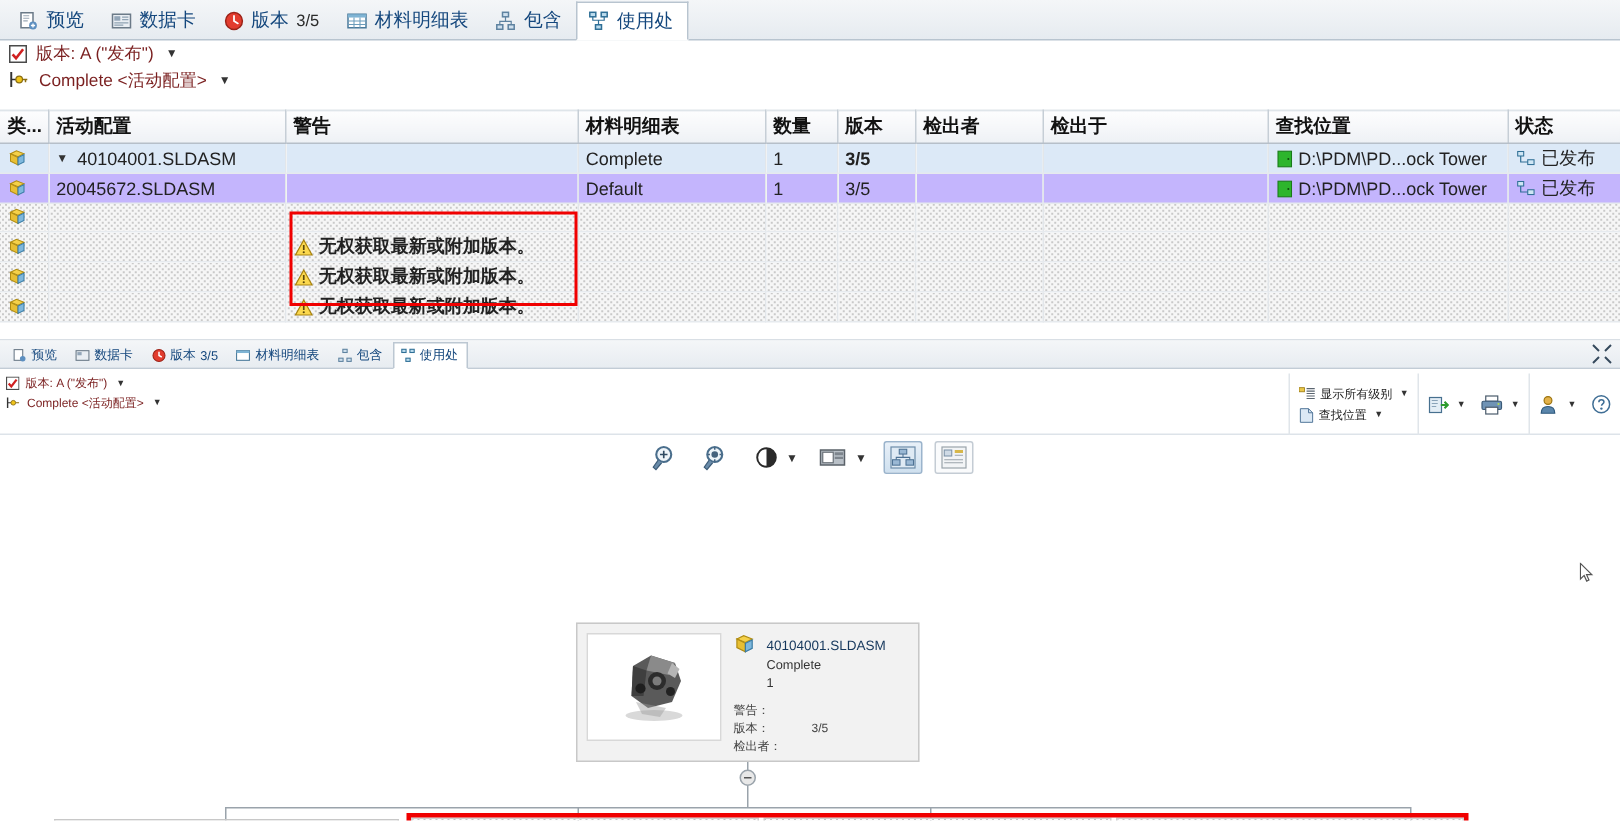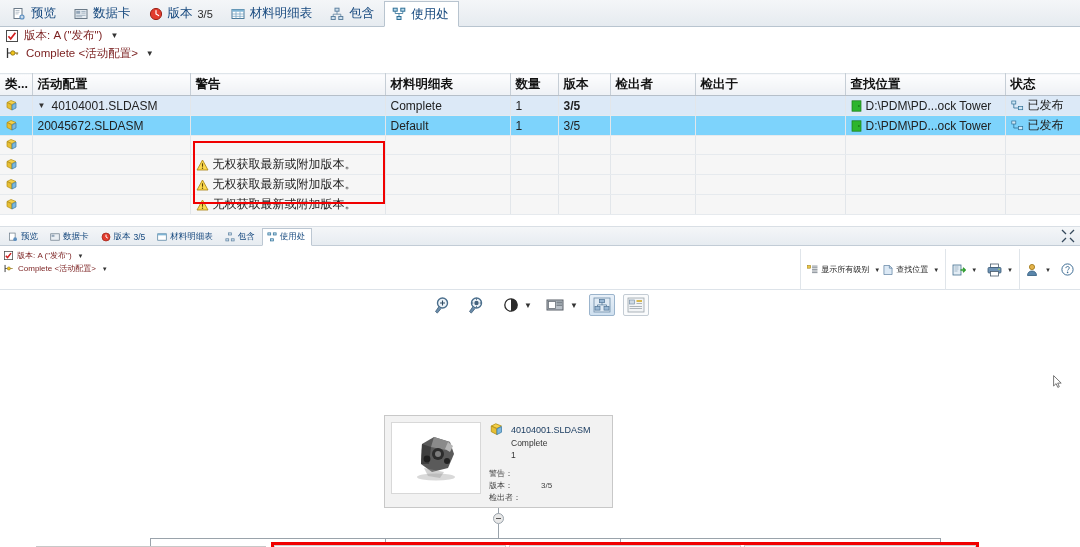--- a/index.html
+++ b/index.html
@@ -71,7 +71,7 @@
   }
   tr.r-sel td { background: #dce9f7; }
   tr.r-sel td.bold { font-weight: bold; }
-  tr.r-plain td { background: #7dd3fc; }
+  tr.r-plain td { background: #c4b5fd; }
   tr.r-hatch td {
     background-color: #f6f6f6;
     background-image:

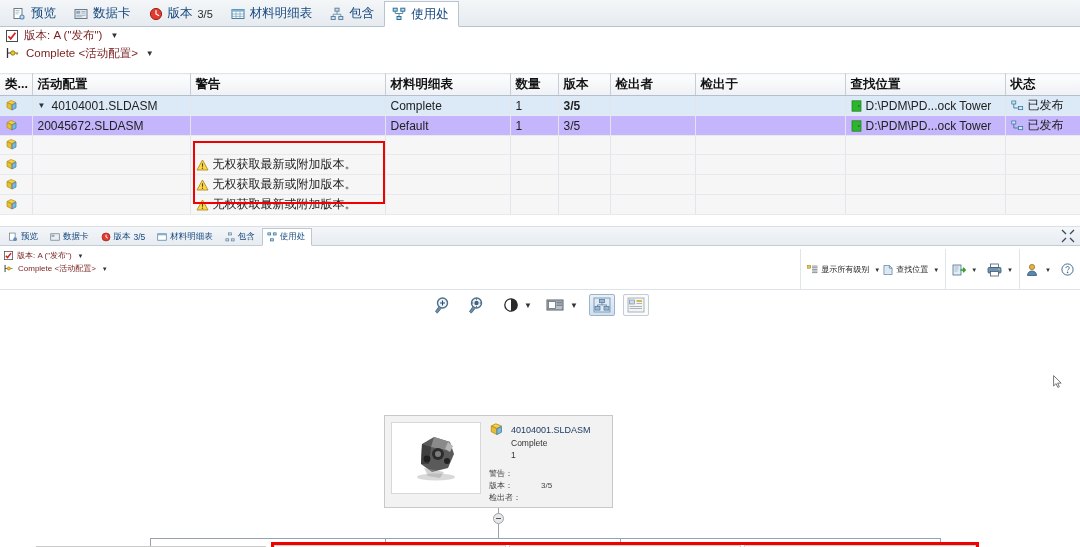--- a/index.html
+++ b/index.html
@@ -79,6 +79,7 @@
       radial-gradient(circle, #c9c9c9 0.6px, transparent 0.7px);
     background-size: 4px 4px, 4px 4px;
     background-position: 0 0, 2px 2px;
+    font-weight: bold;
   }
   .cellflex { display: flex; align-items: center; gap: 4px; }
   .indent { padding-left: 24px; }

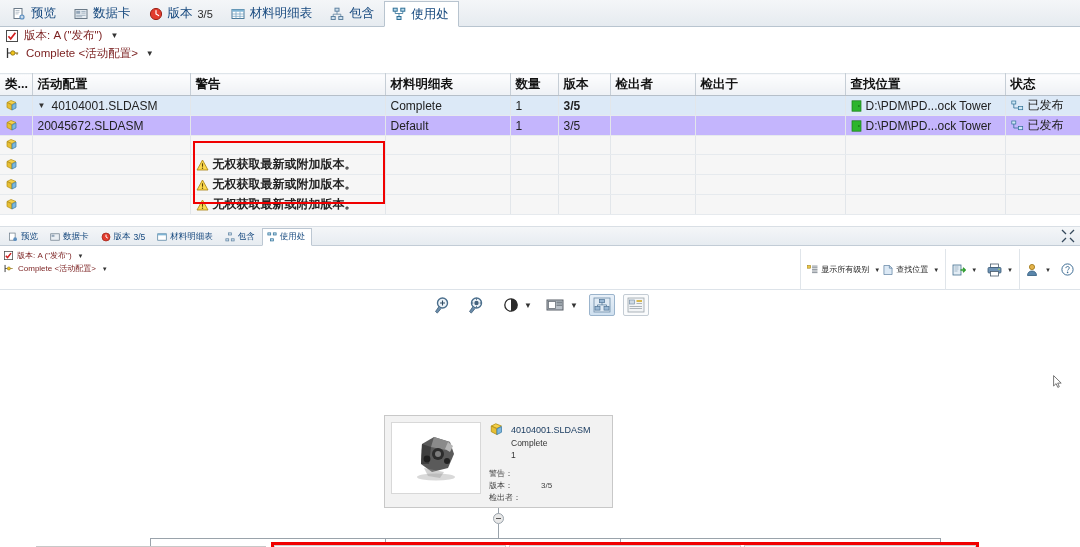--- a/index.html
+++ b/index.html
@@ -119,7 +119,7 @@
 
   .rtools { position:absolute; right:0; top:0; height:41px; display:flex; align-items:stretch; }
   .rt-group { display:flex; align-items:center; padding:0 6px; border-left:1px solid #e0e5ea; }
-  .rt-col { display:flex; flex-direction:row; gap:3px; }
+  .rt-col { display:flex; flex-direction:column; gap:3px; }
   .rt-item { display:flex; align-items:center; gap:3px; font-size:8px; color:#222; white-space:nowrap; }
 
   .midtools { position:relative; height:30px; display:flex; justify-content:center; align-items:center; gap:8px; background:#fff;}

